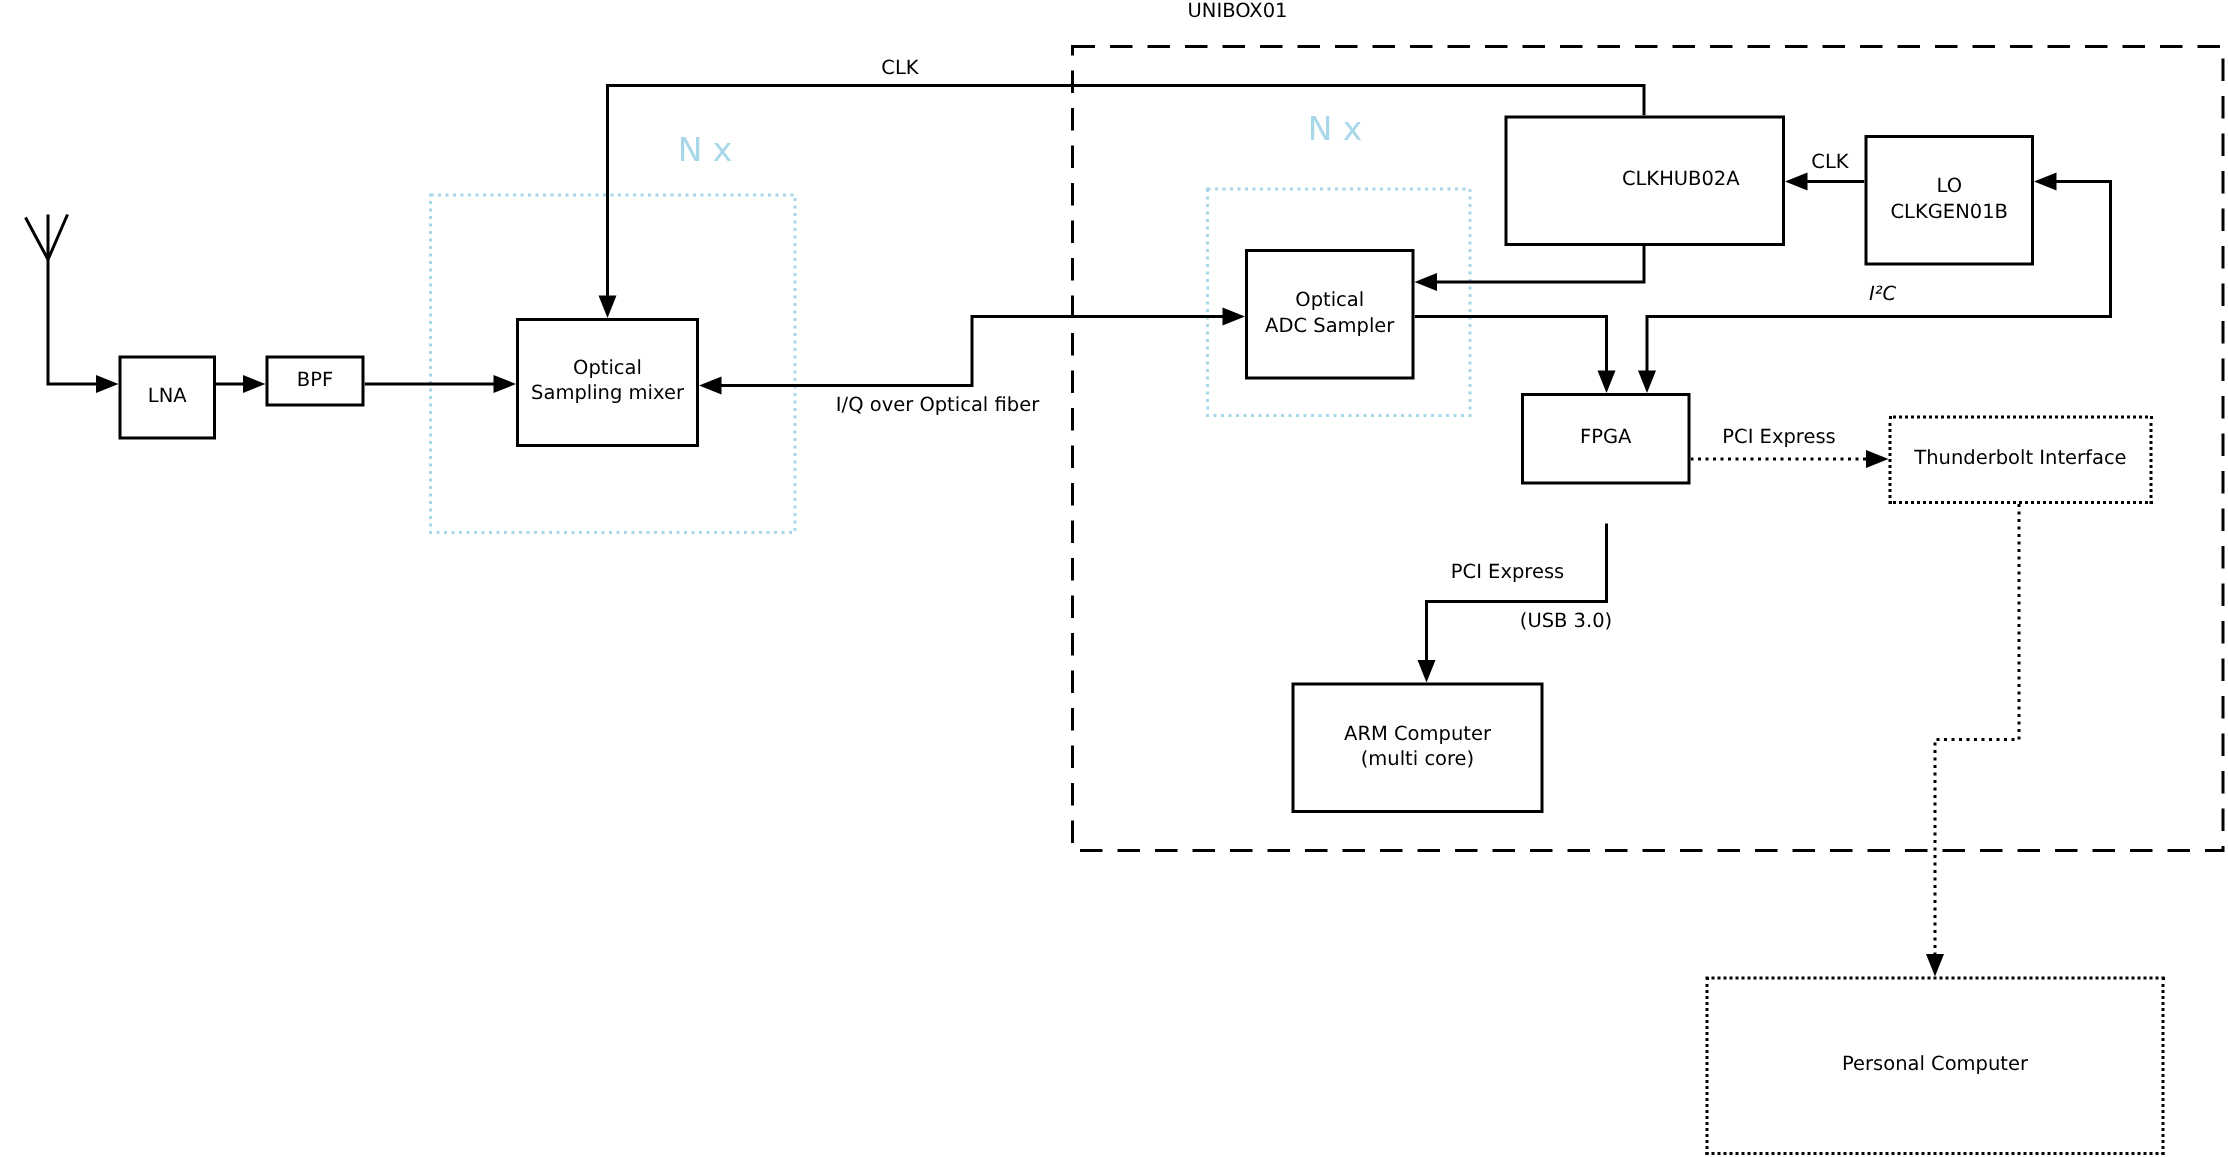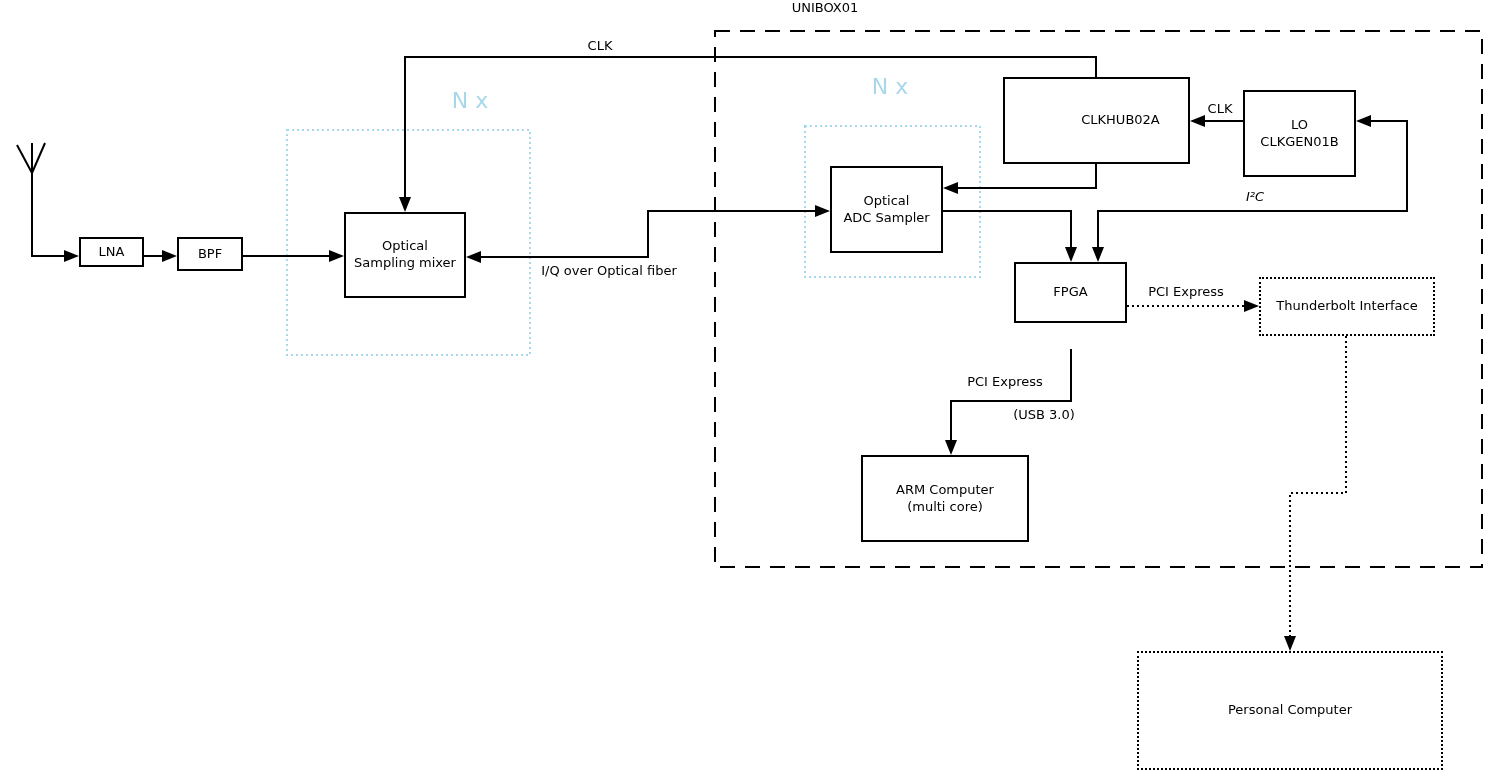--- a/index.html
+++ b/index.html
@@ -82,7 +82,7 @@
     <polygon class="head" points="1290,651 1284,636 1296,636"></polygon>
   </svg>
 
-  <div class="node" style="left:79px;top:237px;width:65px;height:30px;text-align:center;">LNA</div>
+  <div class="node" style="left:79px;top:237px;width:65px;height:56px;text-align:center;">LNA</div>
   <div class="node" style="left:177px;top:237px;width:66px;height:34px;">BPF</div>
   <div class="node" style="left:344px;top:212px;width:122px;height:86px;">Optical
 Sampling mixer</div>

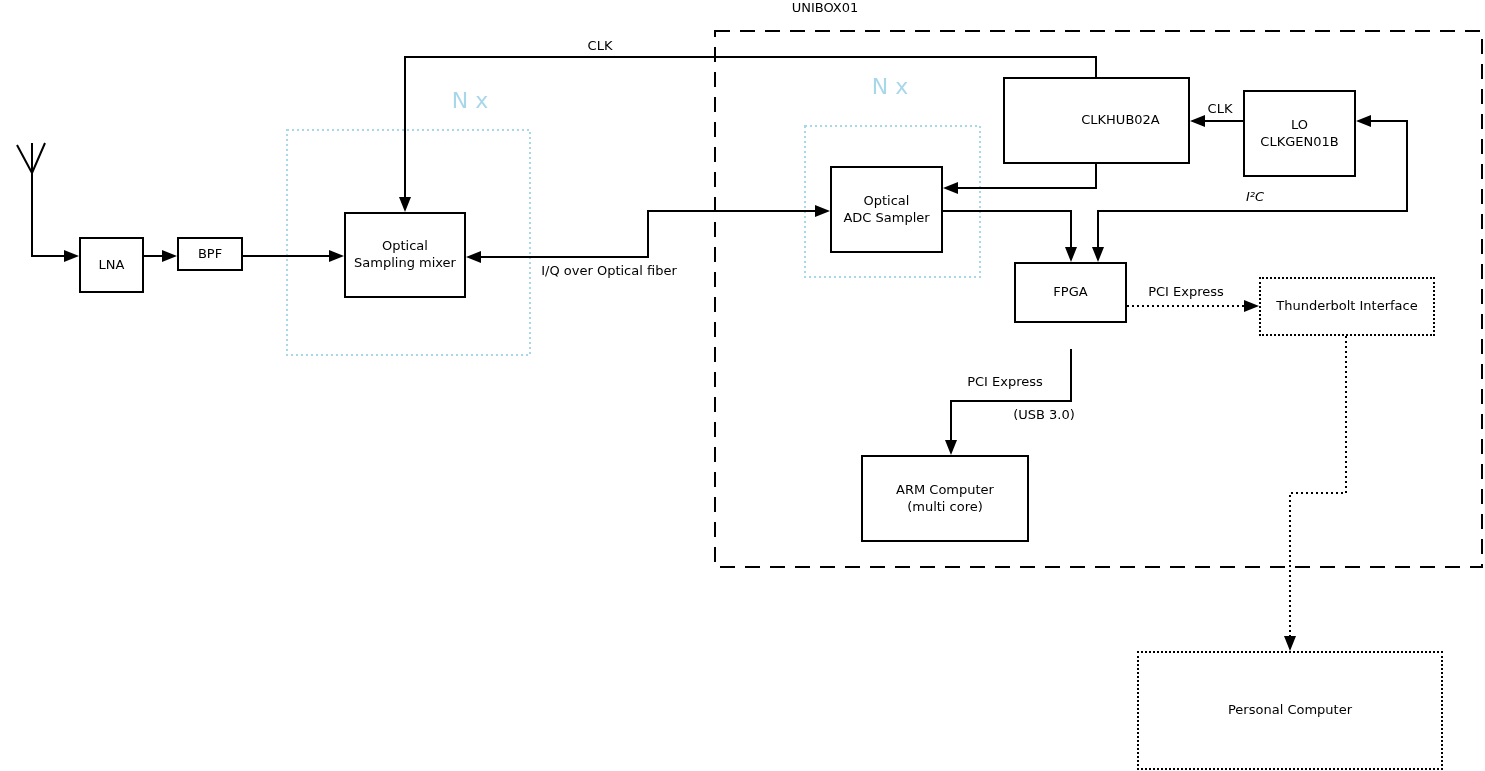--- a/index.html
+++ b/index.html
@@ -102,7 +102,7 @@
   <div class="nx" style="left:890px;top:76px;">N x</div>
 
   <div class="elabel" style="left:600px;top:39px;">CLK</div>
-  <div class="elabel" style="left:609px;top:264px;">I/Q over Optical fiber</div>
+  <div class="elabel" style="left:625px;top:264px;">I/Q over Optical fiber</div>
   <div class="elabel" style="left:1220px;top:102px;">CLK</div>
   <div class="elabel" style="left:1255px;top:190px;font-style:italic;">I²C</div>
   <div class="elabel" style="left:1186px;top:285px;">PCI Express</div>

